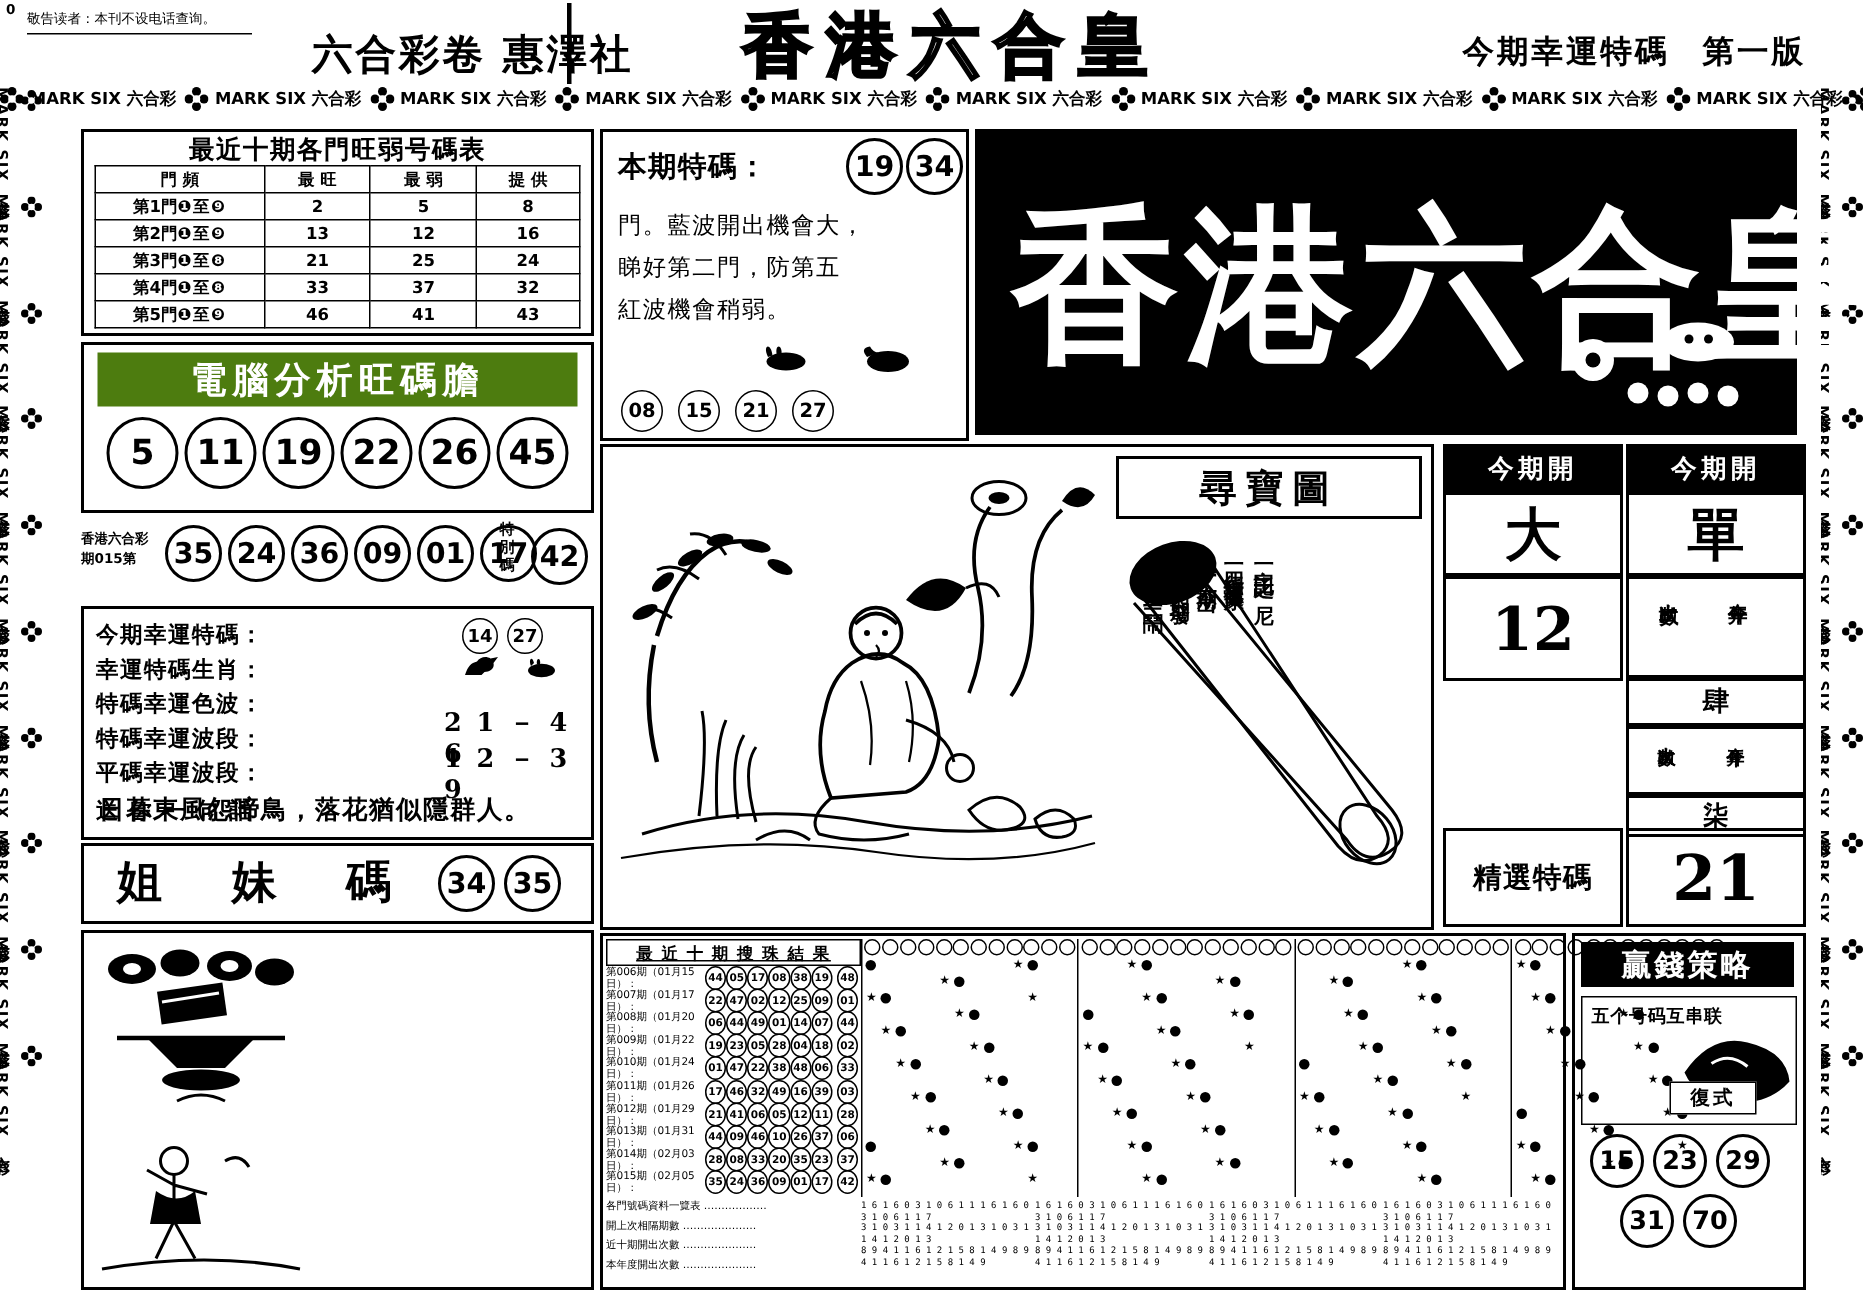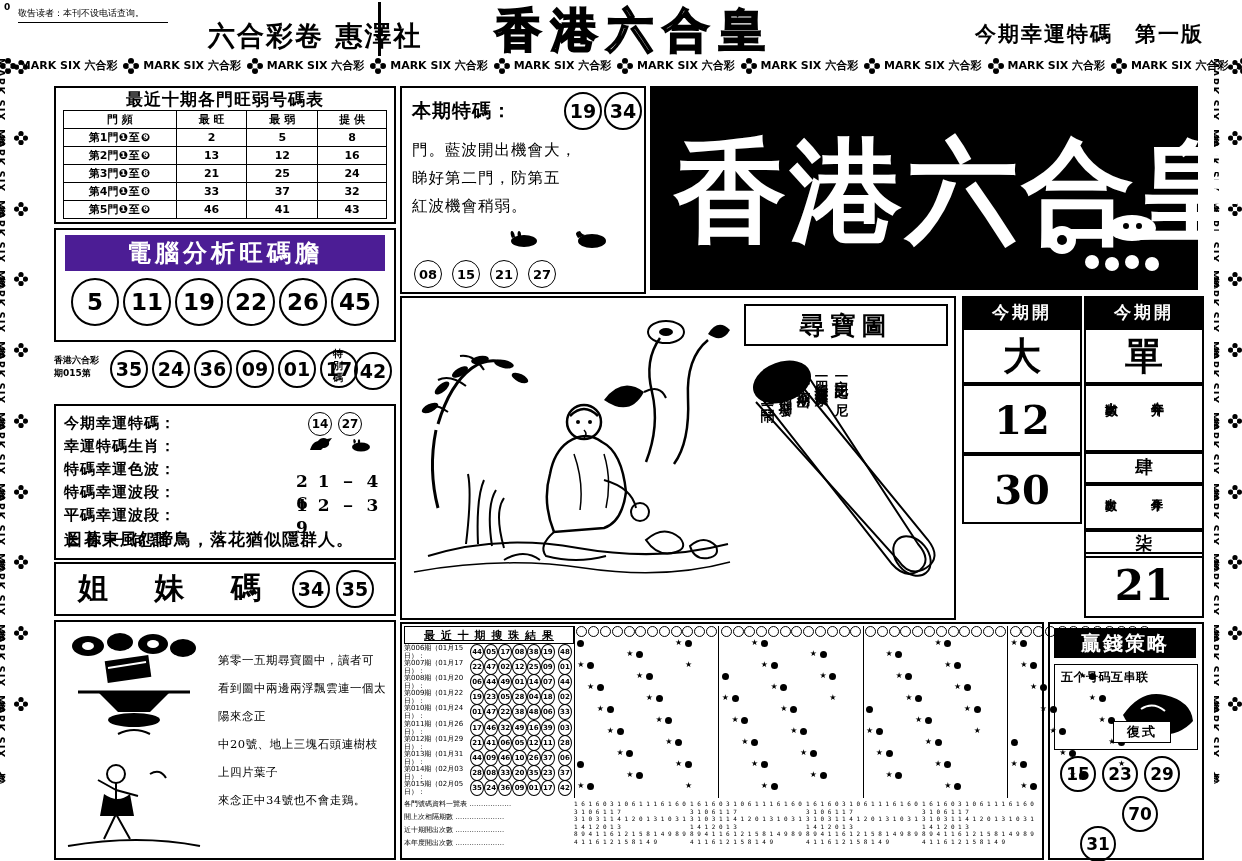--- a/index.html
+++ b/index.html
@@ -310,7 +310,7 @@
   </div>
 
   <div class="abs bd" style="left:54px;top:228px;width:338px;height:110px;">
-    <div class="ctr" style="margin:5px auto 0;width:320px;height:36px;background:#4c1d95;color:#fff;font-size:24px;font-weight:bold;letter-spacing:4px;">電腦分析旺碼膽</div>
+    <div class="ctr" style="margin:5px auto 0;width:320px;height:36px;background:#4d7c0f;color:#fff;font-size:24px;font-weight:bold;letter-spacing:4px;">電腦分析旺碼膽</div>
     <div class="ctr" style="height:62px;gap:4px;" id="analysisballs">
         <span class="num-ball" style="width:44px;height:44px;font-size:23px;">5</span>
         <span class="num-ball" style="width:44px;height:44px;font-size:23px;">11</span>

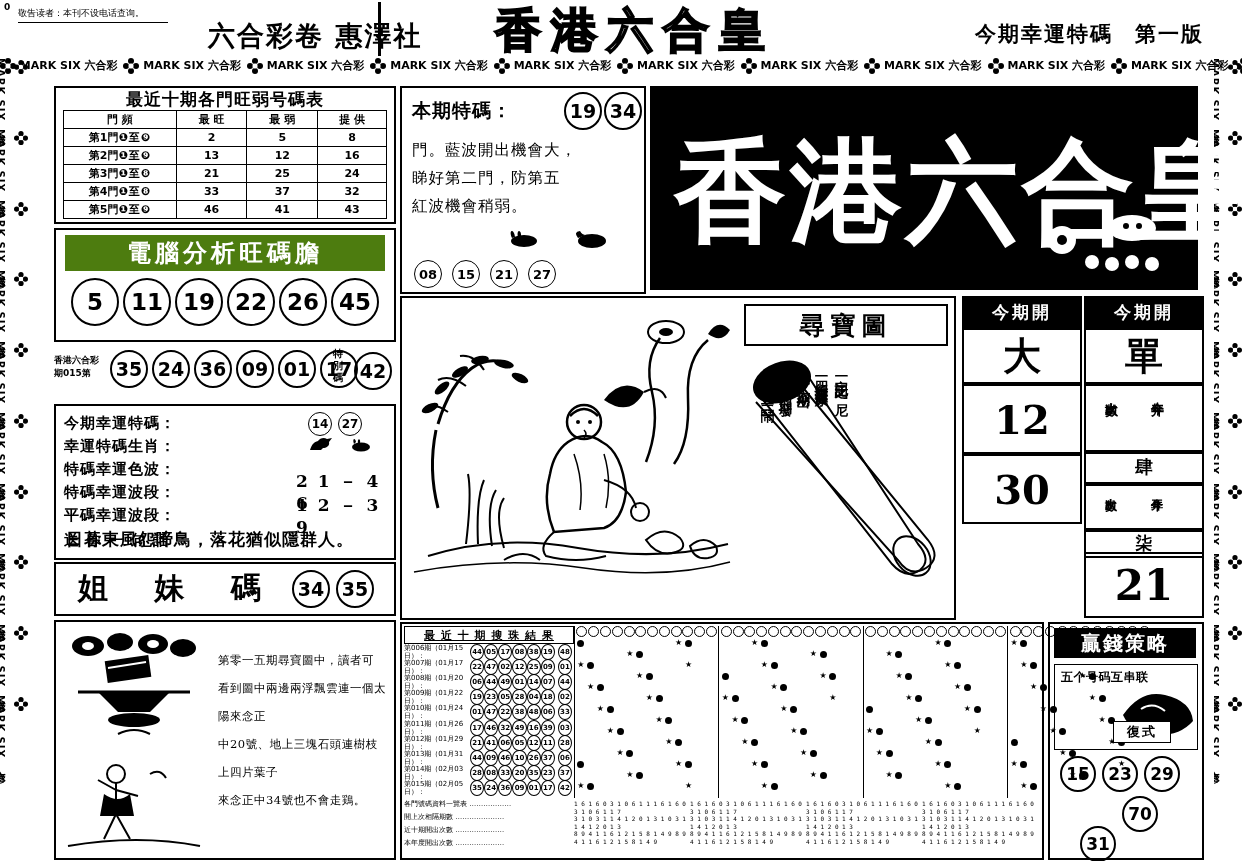--- a/index.html
+++ b/index.html
@@ -545,9 +545,6 @@
     <div class="ctr serif" style="height:100%;font-size:18px;font-weight:bold;">肆</div>
   </div>
 
-  <div class="abs bd" style="left:962px;top:454px;width:116px;height:66px;">
-    <div class="ctr serif" style="height:100%;font-size:40px;font-weight:bold;">30</div>
-  </div>
   <div class="abs bd" style="left:1084px;top:484px;width:116px;height:44px;">
     <div class="abs vert serif" style="left:16px;top:2px;font-size:12px;font-weight:bold;letter-spacing:1px;">出次數</div>
     <div class="abs vert serif" style="left:62px;top:2px;font-size:12px;font-weight:bold;letter-spacing:1px;">今年开</div>

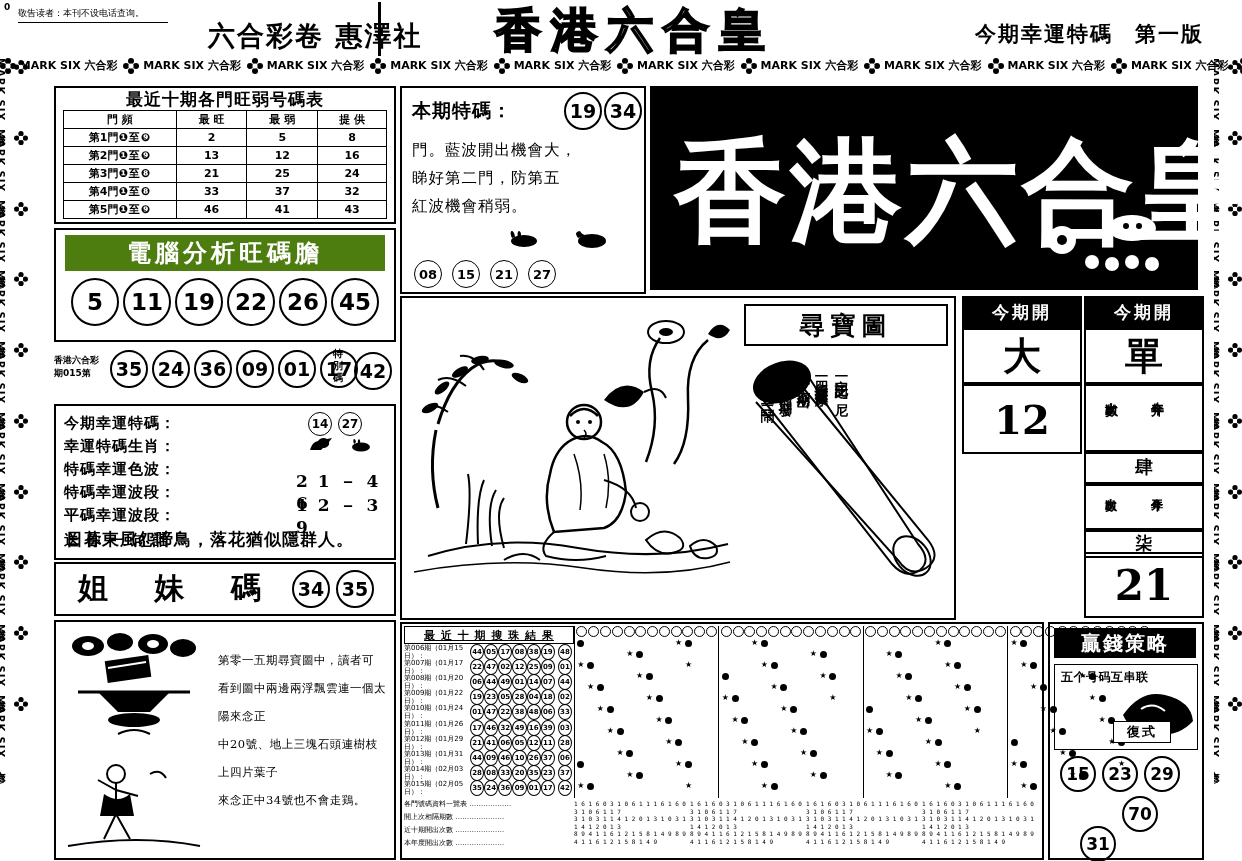--- a/index.html
+++ b/index.html
@@ -553,6 +553,9 @@
     <div class="ctr serif" style="height:100%;font-size:17px;font-weight:bold;">柒</div>
   </div>
 
+  <div class="abs bd" style="left:962px;top:552px;width:116px;height:62px;">
+    <div class="ctr serif" style="height:100%;font-size:19px;font-weight:bold;letter-spacing:1px;">精選特碼</div>
+  </div>
   <div class="abs bd" style="left:1084px;top:552px;width:116px;height:62px;">
     <div class="ctr serif" style="height:100%;font-size:42px;font-weight:bold;">21</div>
   </div>

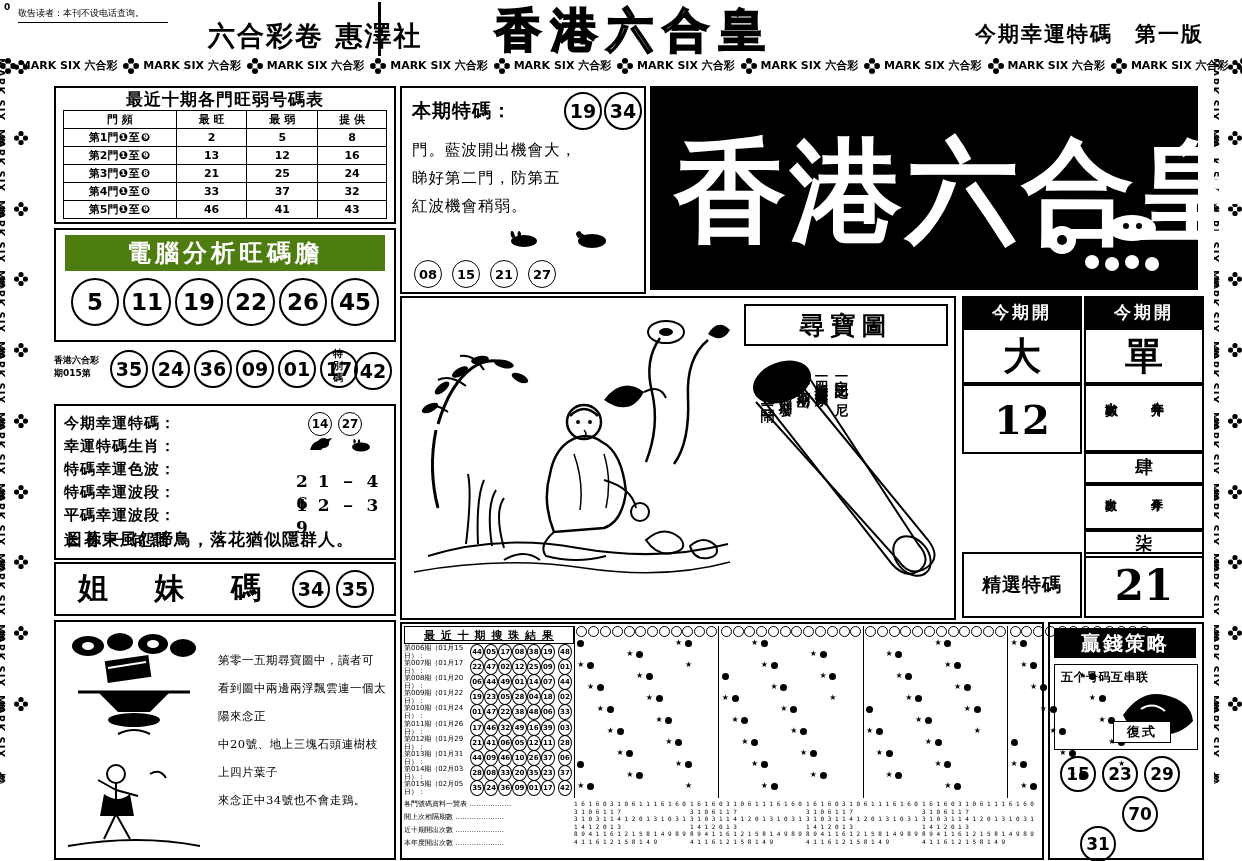--- a/index.html
+++ b/index.html
@@ -396,12 +396,6 @@
         <path d="M92 150 q10 -6 16 4" stroke="#000" stroke-width="2" fill="none"></path>
         <path d="M10 222 q70 -12 132 0" stroke="#000" stroke-width="2" fill="none"></path>
       </svg>
-    </div>
-    <div class="abs serif" style="left:162px;top:24px;width:170px;font-size:11.5px;line-height:28px;letter-spacing:0.5px;">
-      <div>第零一五期尋寶圖中，讀者可</div>
-      <div>看到圖中兩邊兩浮飄雲連一個太陽來念正</div>
-      <div>中20號、地上三塊石頭連樹枝上四片葉子</div>
-      <div>來念正中34號也不會走鶏。</div>
     </div>
   </div>
 

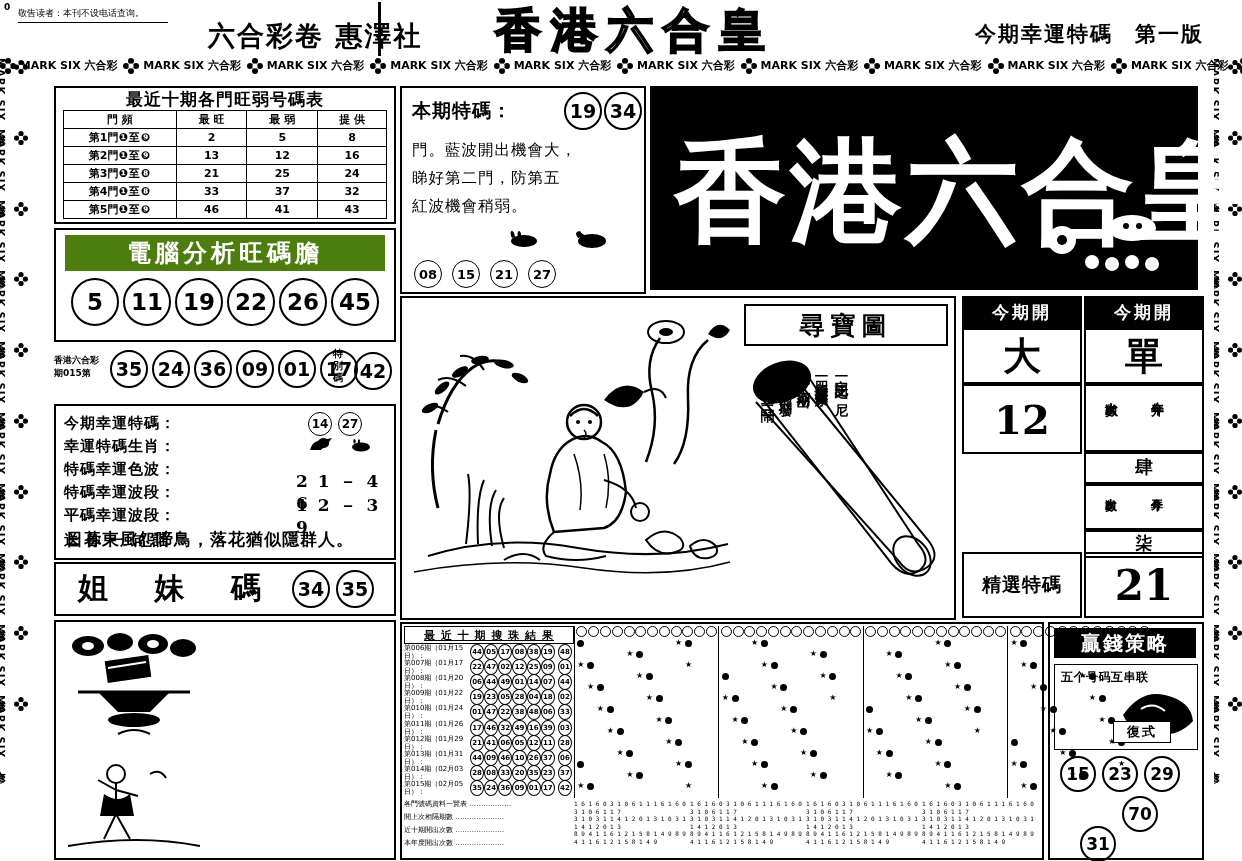--- a/index.html
+++ b/index.html
@@ -1806,7 +1806,7 @@
       <span class="num-ball" style="width:32px;height:32px;font-size:17px;">29</span>
     </div>
     <div class="abs" style="left:30px;top:172px;display:flex;gap:6px;">
-      <span class="num-ball" style="width:32px;height:32px;font-size:17px;margin-top:30px;">31</span>
+      <span class="num-ball" style="width:32px;height:32px;font-size:17px;">31</span>
       <span class="num-ball" style="width:32px;height:32px;font-size:17px;">70</span>
     </div>
   </div>

